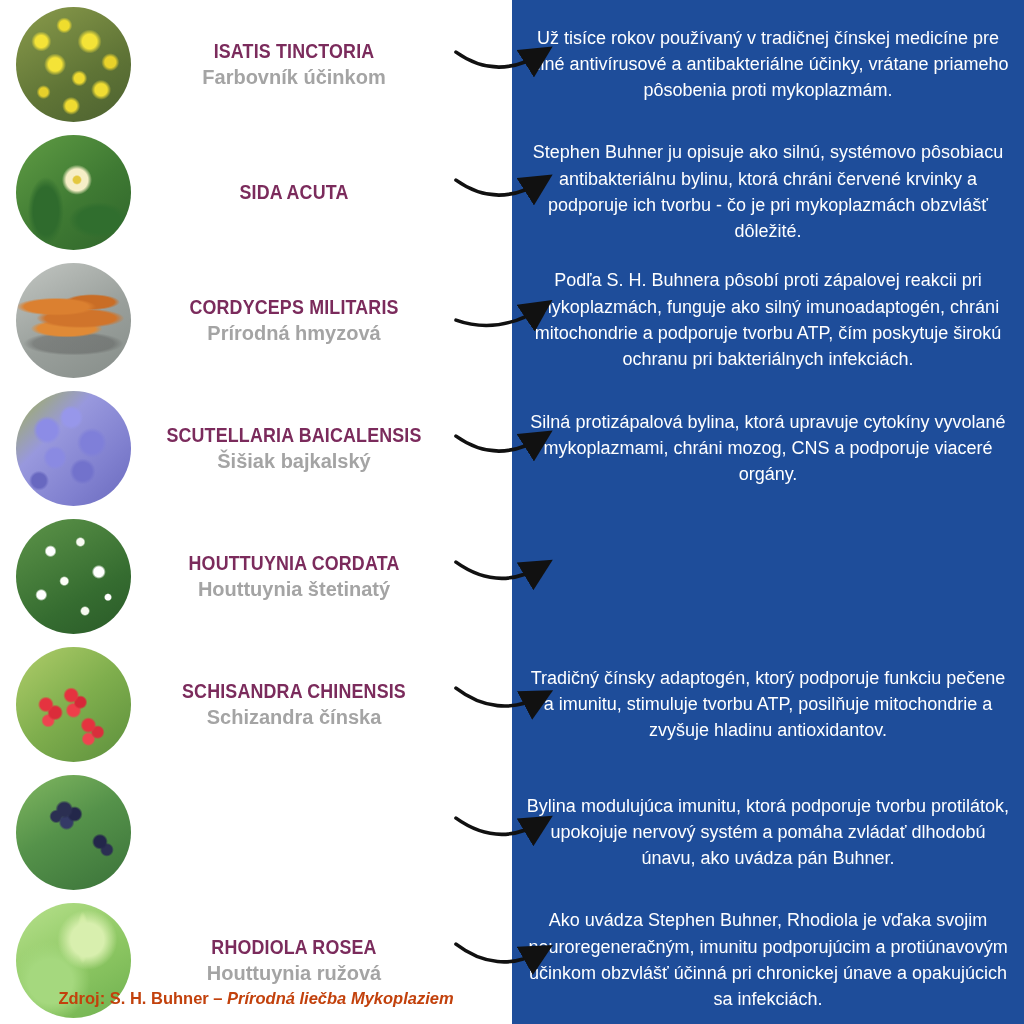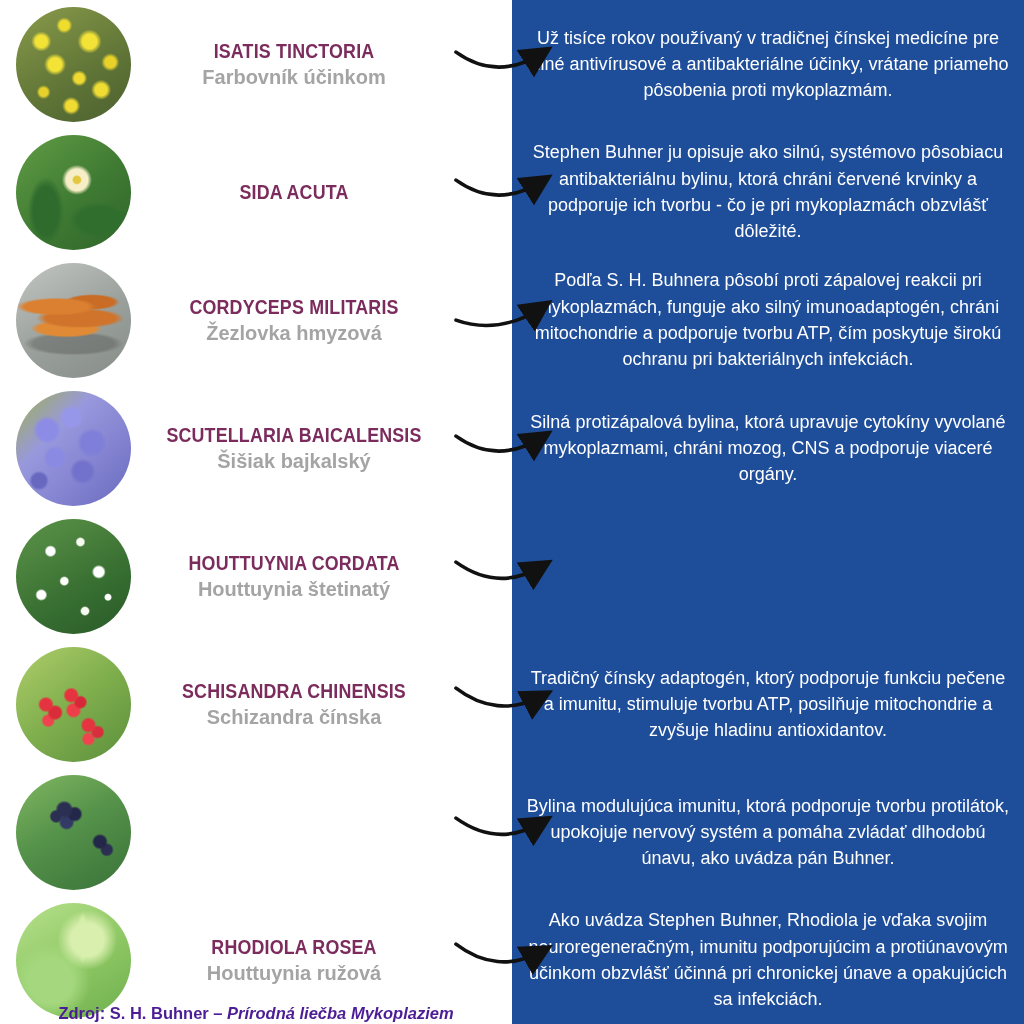--- a/index.html
+++ b/index.html
@@ -161,7 +161,7 @@
       <div class="circle p2"></div>
       <div class="names">
         <div class="latin">CORDYCEPS MILITARIS</div>
-        <div class="slovak">Žezlovka hmyzová</div>
+        <div class="slovak">Prírodná hmyzová</div>
       </div>
     </div>
     <div class="arrow">

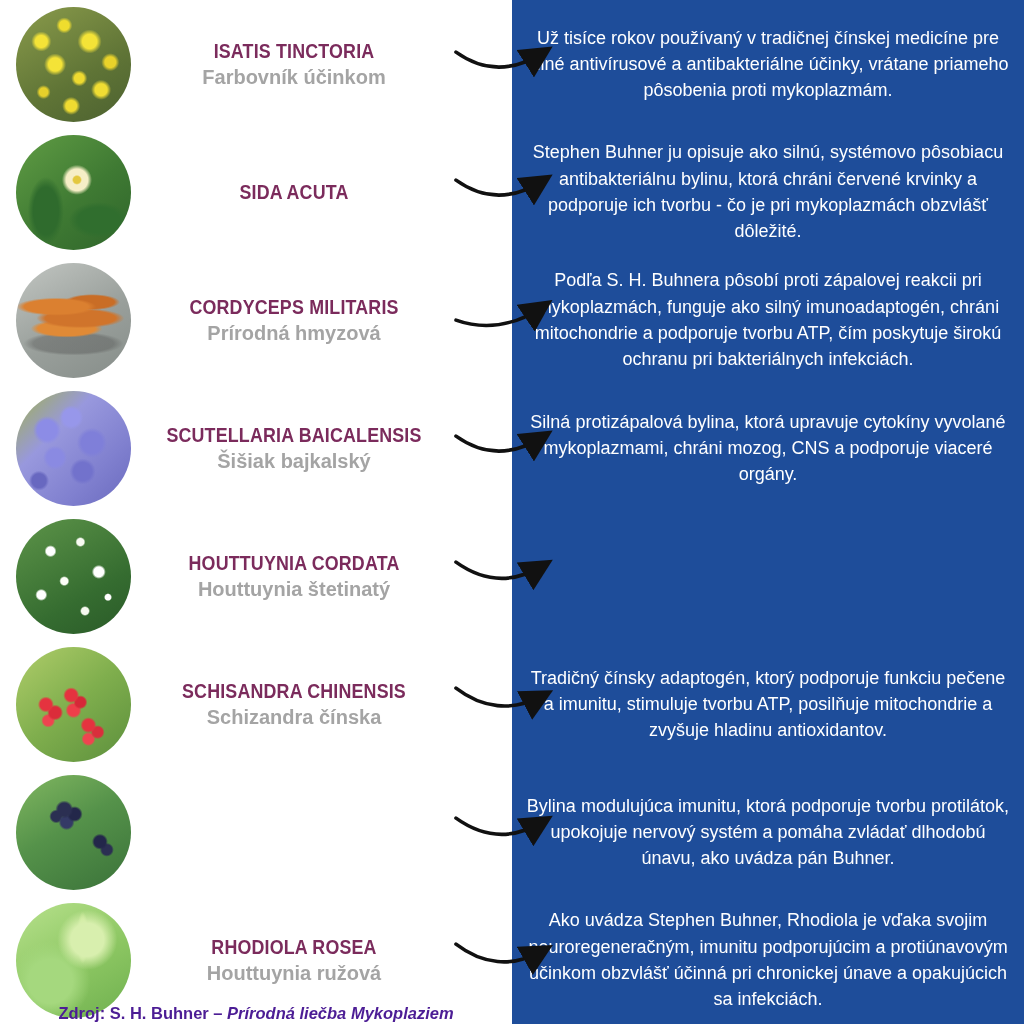--- a/index.html
+++ b/index.html
@@ -37,8 +37,8 @@
     color:#ffffff;font-size:18px;line-height:1.46;text-align:center;height:100%;
   }
   .footer{
-    position:absolute;left:0;bottom:1px;width:512px;text-align:center;
-    color:#4c1d95;font-weight:700;font-size:16.5px;white-space:nowrap;
+    position:absolute;left:0;bottom:16px;width:512px;text-align:center;
+    color:#c2410c;font-weight:700;font-size:16.5px;white-space:nowrap;
   }
   .footer .book{font-style:italic;}
   svg.defs{position:absolute;width:0;height:0;}

